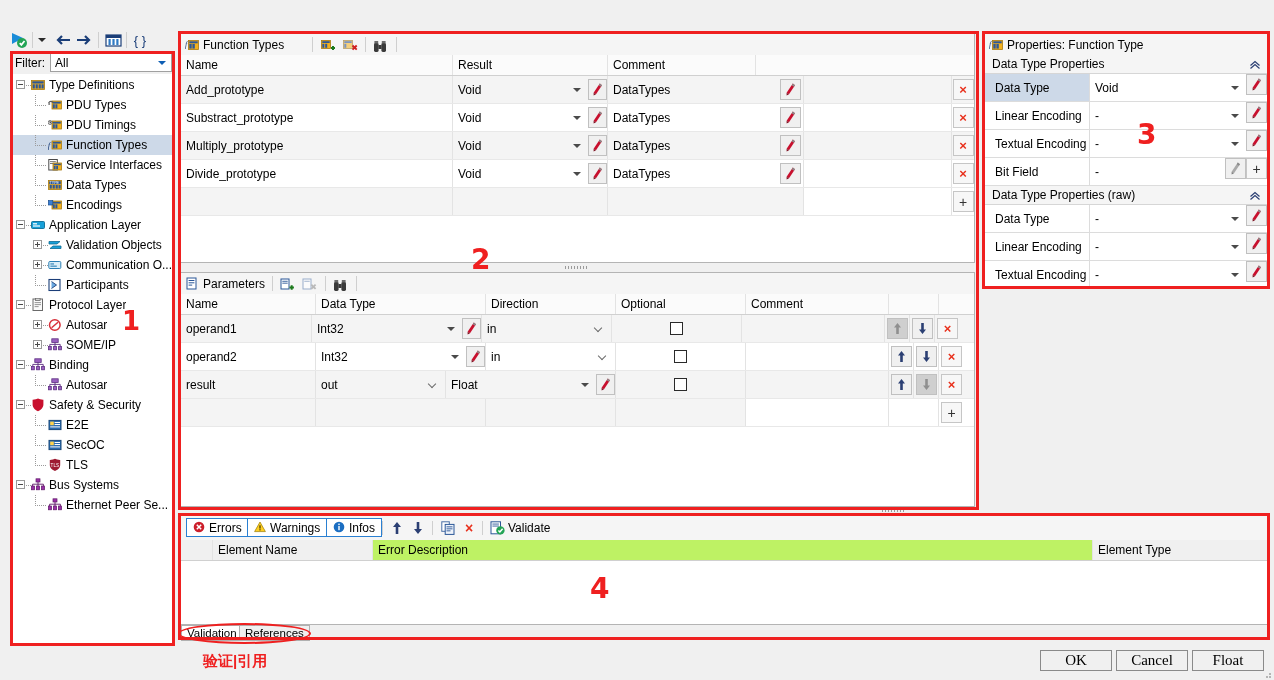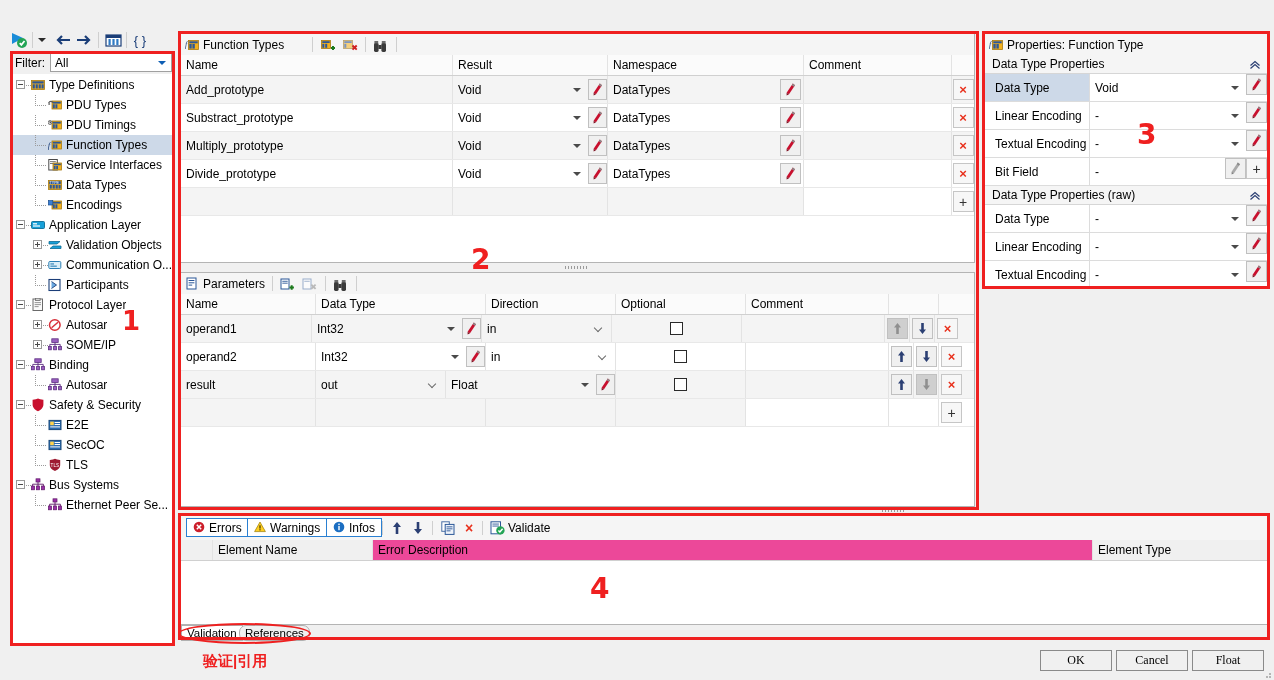--- a/index.html
+++ b/index.html
@@ -480,7 +480,6 @@
         <div class="ghead">
           <div class="gh" style="width:272px">Name</div>
           <div class="gh" style="width:155px">Result</div>
-          <div class="gh" style="width:196px">Namespace</div>
           <div class="gh" style="width:148px">Comment</div>
           <div class="gh" style="width:22px;border-right:none;"></div>
         </div>

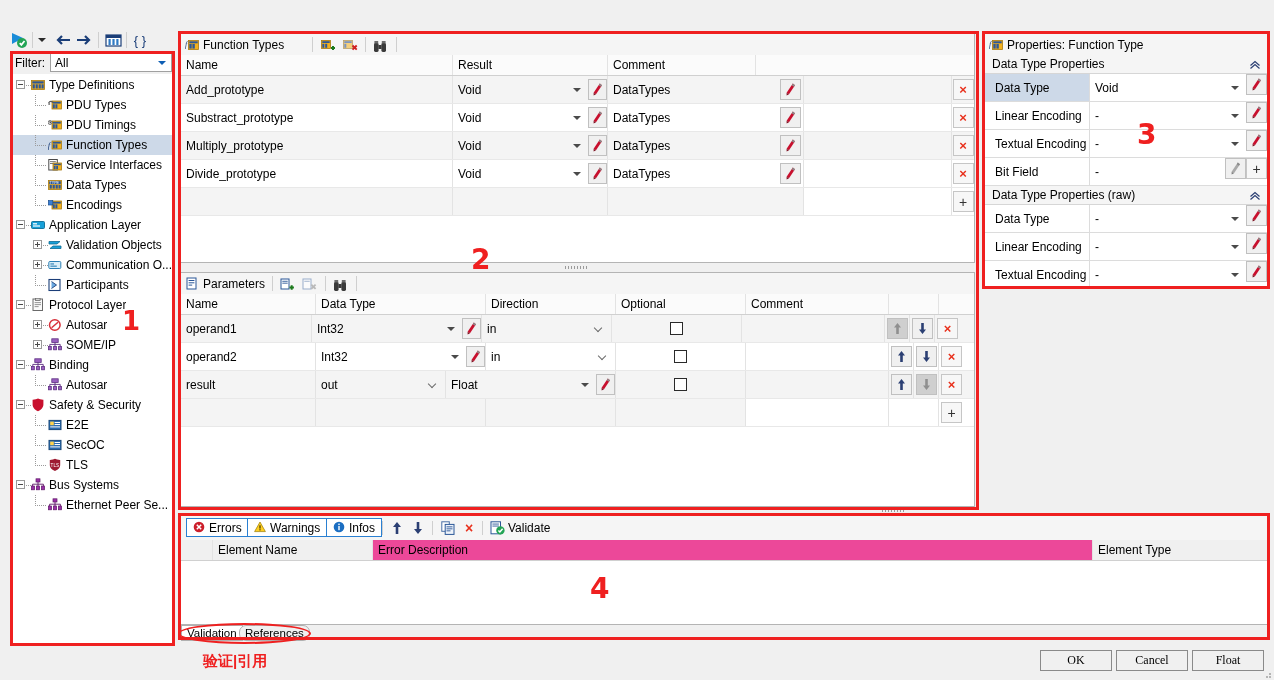--- a/index.html
+++ b/index.html
@@ -1037,7 +1037,7 @@
         <div class="ghead" style="background:#f0f0f0;">
           <div class="gh" style="width:32px;background:#f0f0f0;"></div>
           <div class="gh" style="width:160px;background:#f0f0f0;">Element Name</div>
-          <div class="gh" style="width:720px;background:#ec4899;">Error Description</div>
+          <div class="gh" style="width:720px;background:#bef264;">Error Description</div>
           <div class="gh" style="width:172px;background:#f0f0f0;border-right:none;">Element Type</div>
         </div>
         <div style="height:62px;background:#fff;"></div>

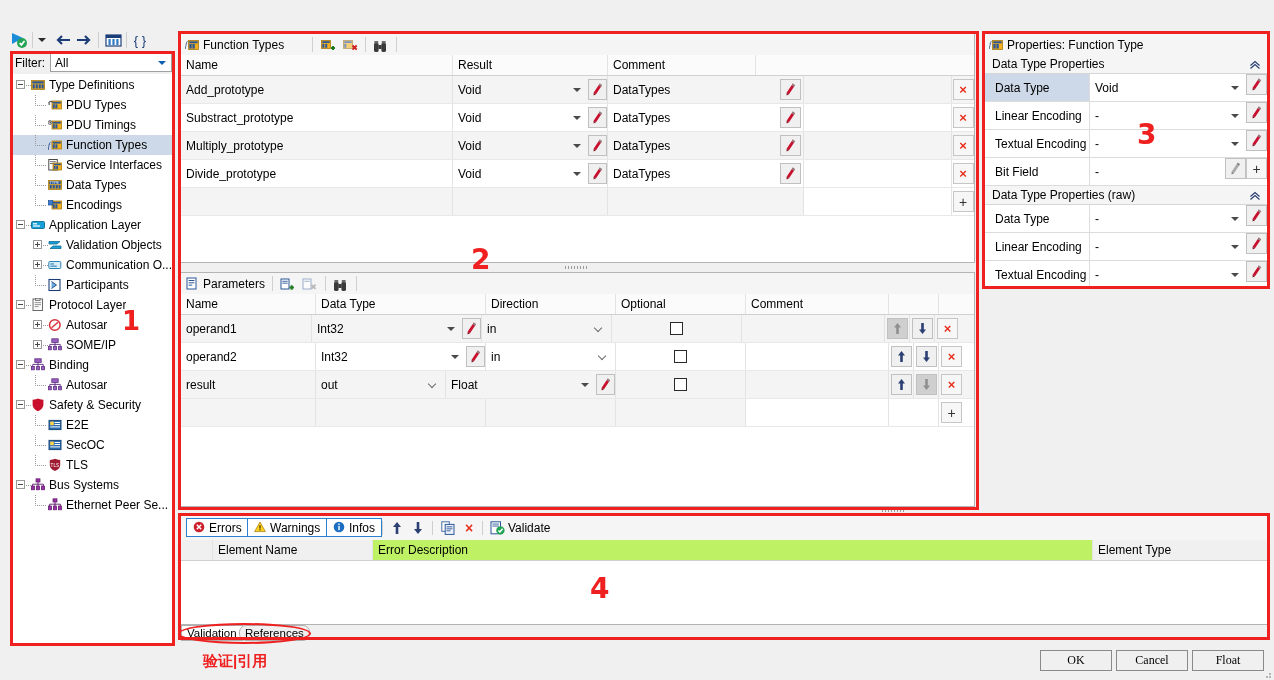--- a/index.html
+++ b/index.html
@@ -1048,7 +1048,7 @@
     <div class="btab" style="left:0;">
       <span>Validation</span>
     </div>
-    <div class="btab" style="left:58px;background:#f0f0f0;border-radius:7px;">
+    <div class="btab" style="left:58px;background:#f0f0f0;">
       <span>References</span>
     </div>
   </div>

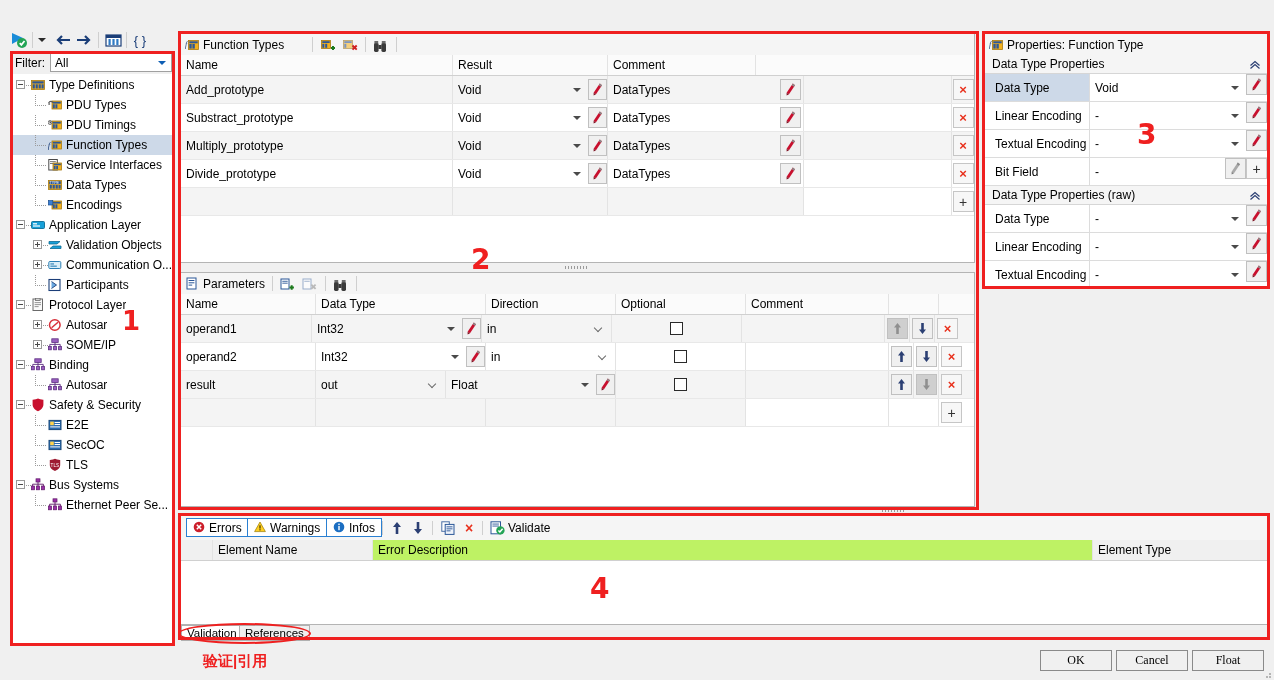--- a/index.html
+++ b/index.html
@@ -90,7 +90,7 @@
   .btab{position:absolute;top:0;height:16px;border:1px solid #b0b0b0;background:#fff;box-sizing:border-box;display:flex;align-items:center;padding:0 5px;font-size:11.5px;}
 
   
-  .dbtn{position:absolute;height:21px;width:72px;border:1px solid #8a8a8a;background:#f0f0f0;display:flex;align-items:center;justify-content:center;font-family:"Liberation Serif","DejaVu Serif",serif;font-size:12px;box-sizing:border-box;}
+  .dbtn{position:absolute;height:21px;width:72px;border:1px solid #8a8a8a;background:#f0f0f0;display:flex;align-items:center;justify-content:center;font-family:"Liberation Serif","DejaVu Serif",serif;font-size:15px;box-sizing:border-box;}
 
   
   .annbox{position:absolute;border:3px solid #ef2020;box-sizing:border-box;pointer-events:none;z-index:40;}

